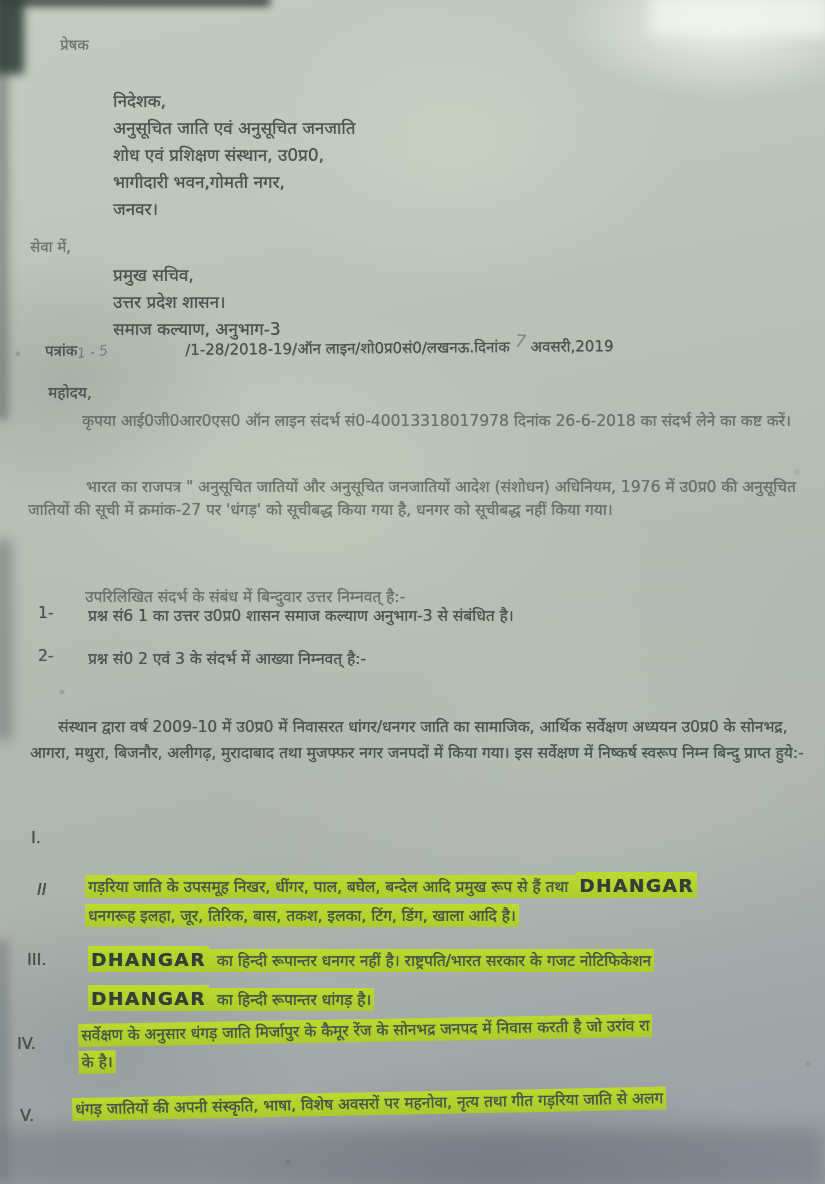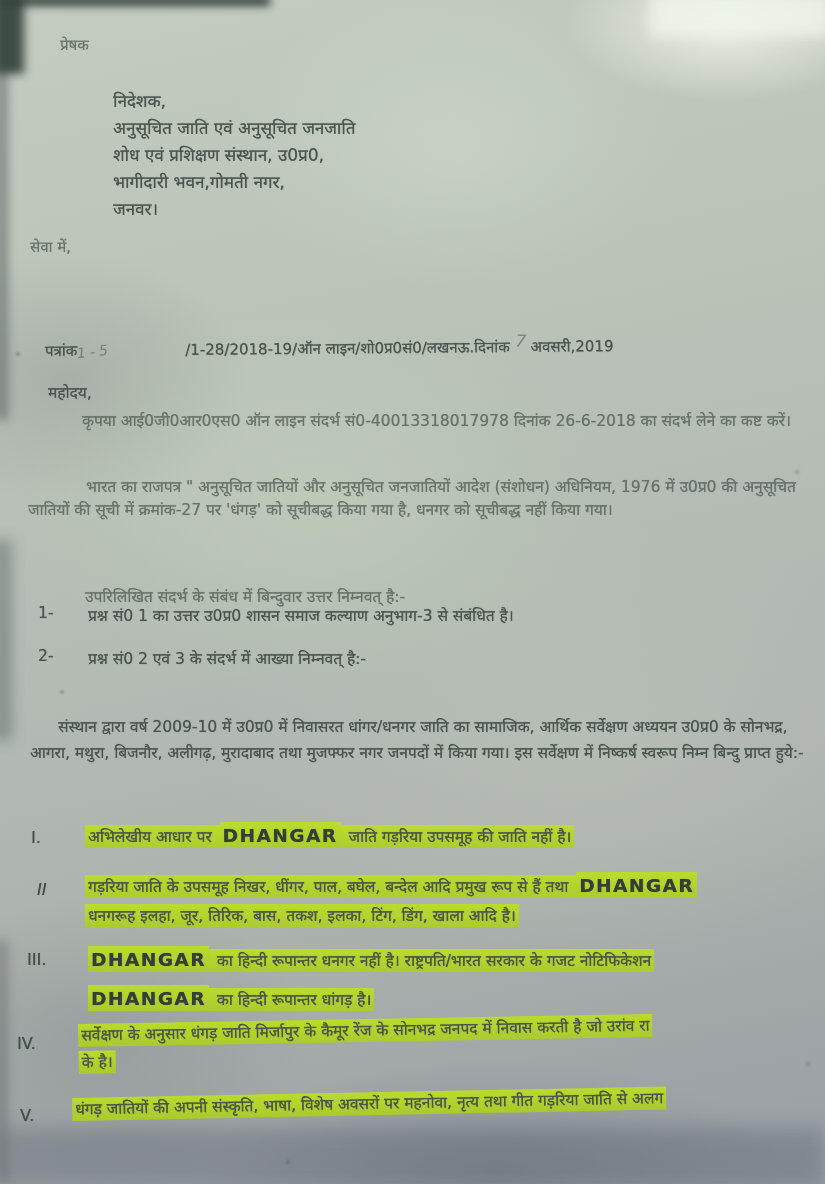--- a/index.html
+++ b/index.html
@@ -80,6 +80,11 @@
 
     <div class="line faint" style="left:30px;top:216px;font-size:15px;margin-top:20px;">सेवा में,</div>
 
+    <div class="block addr" style="left:113px;top:262px;">
+      <div>प्रमुख सचिव,</div>
+      <div>उत्तर प्रदेश शासन।</div>
+      <div>समाज कल्याण, अनुभाग-3</div>
+    </div>
 
     <div class="line" style="left:45px;top:340px;width:775px;font-size:15px;transform:rotate(-0.5deg);transform-origin:left center;">
       <span>पत्रांक</span><span class="hand hand-no">1-5</span><span>/1-28/2018-19/ऑन लाइन/शो0प्र0सं0/लखनऊ.दिनांक</span><span class="hand hand-day">7</span><span>अवसरी,2019</span>

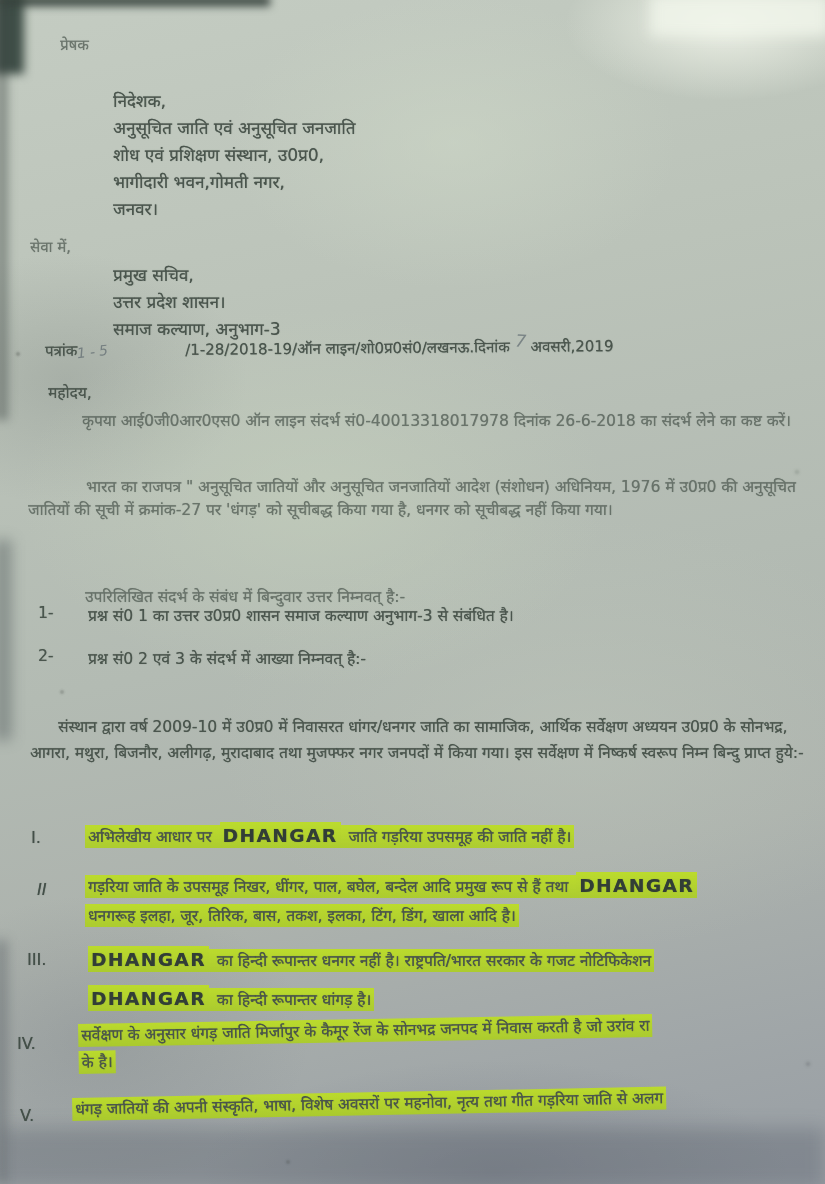--- a/index.html
+++ b/index.html
@@ -100,7 +100,7 @@
 
     <div>
       <span class="line ans-no" style="left:38px;top:604px;">1-</span>
-      <span class="line ans-tx" style="left:88px;top:604px;">प्रश्न सं0 1 का उत्तर उ0प्र0 शासन समाज कल्याण अनुभाग-3 से संबंधित है।</span>
+      <span class="line ans-tx" style="left:88px;top:604px;">प्रश्न सं6 1 का उत्तर उ0प्र0 शासन समाज कल्याण अनुभाग-3 से संबंधित है।</span>
     </div>
 
     <div>

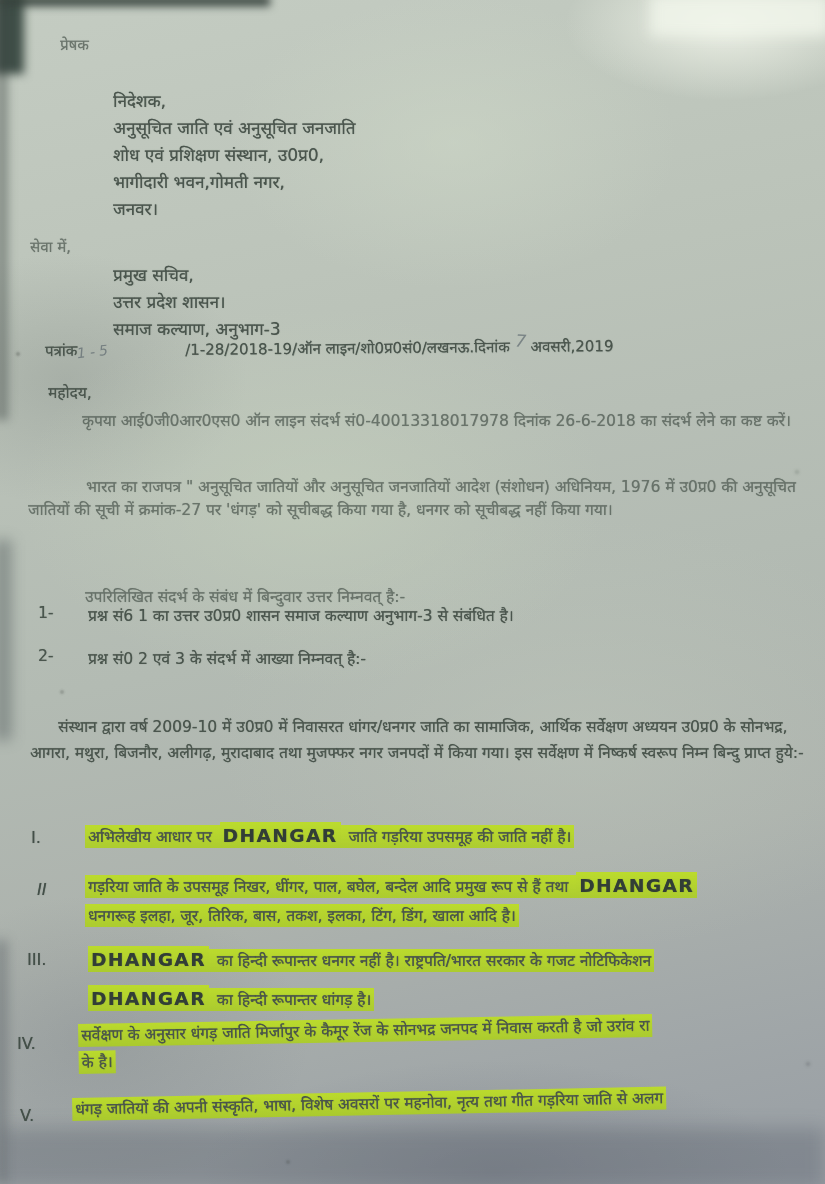--- a/index.html
+++ b/index.html
@@ -111,7 +111,6 @@
     <div class="para" style="left:30px;top:714px;width:782px;text-indent:28px;line-height:26px;">संस्थान द्वारा वर्ष 2009-10 में उ0प्र0 में निवासरत धांगर/धनगर जाति का सामाजिक, आर्थिक सर्वेक्षण अध्ययन उ0प्र0 के सोनभद्र, आगरा, मथुरा, बिजनौर, अलीगढ़, मुरादाबाद तथा मुजफ्फर नगर जनपदों में किया गया। इस सर्वेक्षण में निष्कर्ष स्वरूप निम्न बिन्दु प्राप्त हुये:-</div>
 
     <div class="numeral" style="left:31px;top:828px;">I.</div>
-    <div class="finding" style="left:85px;top:822px;width:705px;"><span class="hl">अभिलेखीय आधार पर </span><span class="hl latin">DHANGAR</span><span class="hl"> जाति गड़रिया उपसमूह की जाति नहीं है।</span></div>
 
     <div class="numeral" style="left:37px;top:880px;font-style:italic;">II</div>
     <div class="finding" style="left:85px;top:870px;width:738px;line-height:29px;"><span class="hl">गड़रिया जाति के उपसमूह निखर, धींगर, पाल, बघेल, बन्देल आदि प्रमुख रूप से हैं तथा </span><span class="hl latin">DHANGAR</span><br><span class="hl">धनगरूह इलहा, जूर, तिरिक, बास, तकश, इलका, टिंग, डिंग, खाला आदि है।</span></div>

